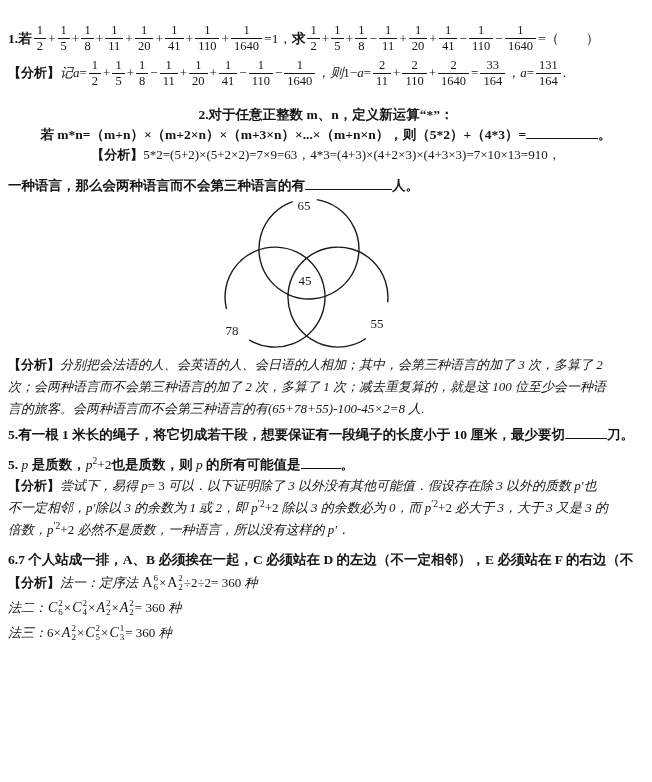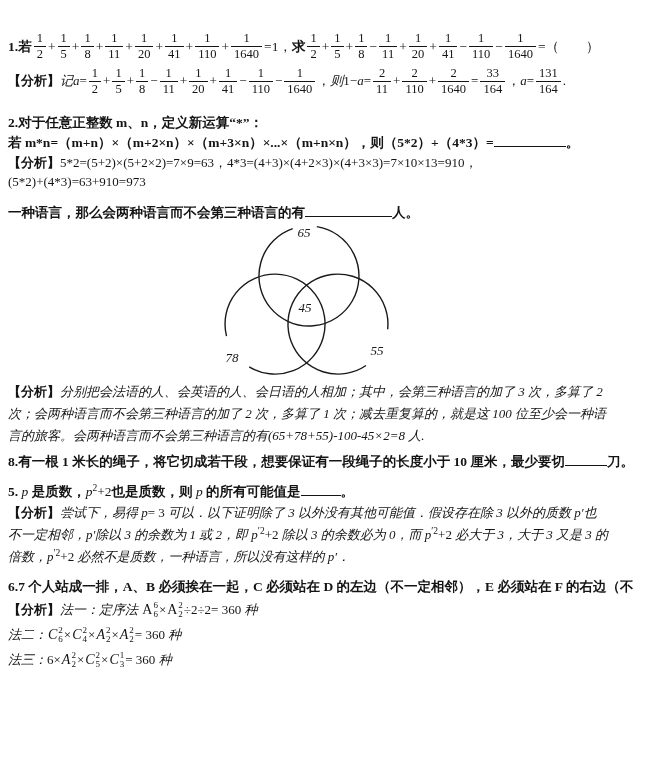--- a/index.html
+++ b/index.html
@@ -39,7 +39,7 @@
   .vc{fill:none;stroke:#1a1a1a;stroke-width:1.4;}
   .vlabel{font-family:"Liberation Serif","DejaVu Serif",serif;font-size:13px;fill:#1a1a1a;}
   
-  #p1{margin-top:20px;}
+  #p1{margin-top:12px;}
   #p2{margin-top:15px;}
   #p3{margin-top:12px;}
   #p4{margin-top:5px;}

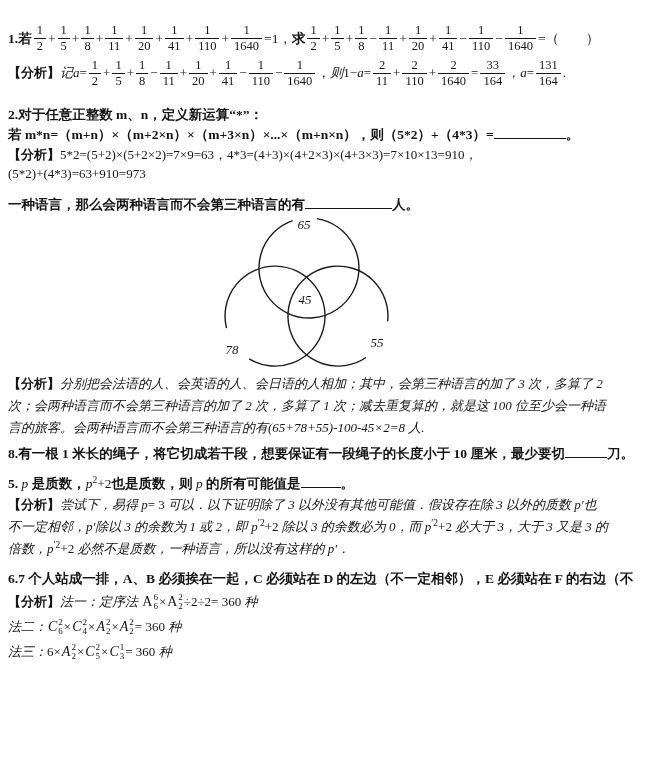--- a/index.html
+++ b/index.html
@@ -40,7 +40,7 @@
   .vlabel{font-family:"Liberation Serif","DejaVu Serif",serif;font-size:13px;fill:#1a1a1a;}
   
   #p1{margin-top:12px;}
-  #p2{margin-top:15px;}
+  #p2{margin-top:15px;text-align:center;}
   #p3{margin-top:12px;}
   #p4{margin-top:5px;}
   #p5{margin-top:10px;font-family:Liberation Serif, serif;}

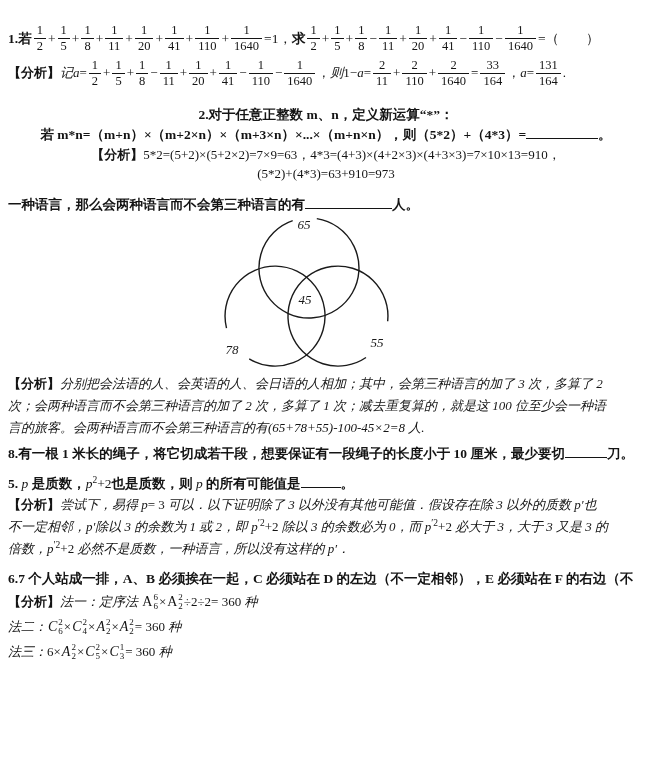--- a/index.html
+++ b/index.html
@@ -61,7 +61,6 @@
     <div class="line st"><span class="bt">2.对于任意正整数 m、n，定义新运算“*”：</span></div>
     <div class="line st"><span class="bt">若 m*n=（m+n）×（m+2×n）×（m+3×n）×...×（m+n×n），则（5*2）+（4*3）=</span><span class="blank" style="width: 72px;"></span><span class="bt">。</span></div>
     <div class="line an" style="line-height:19px"><span class="bt">【分析】</span><span class="t">5*2=(5+2)×(5+2×2)=7×9=63，4*3=(4+3)×(4+2×3)×(4+3×3)=7×10×13=910，</span></div>
-    <div class="line an" style="line-height:19px"><span class="t">(5*2)+(4*3)=63+910=973</span></div>
   </div>
 
   <div class="problem" id="p3">

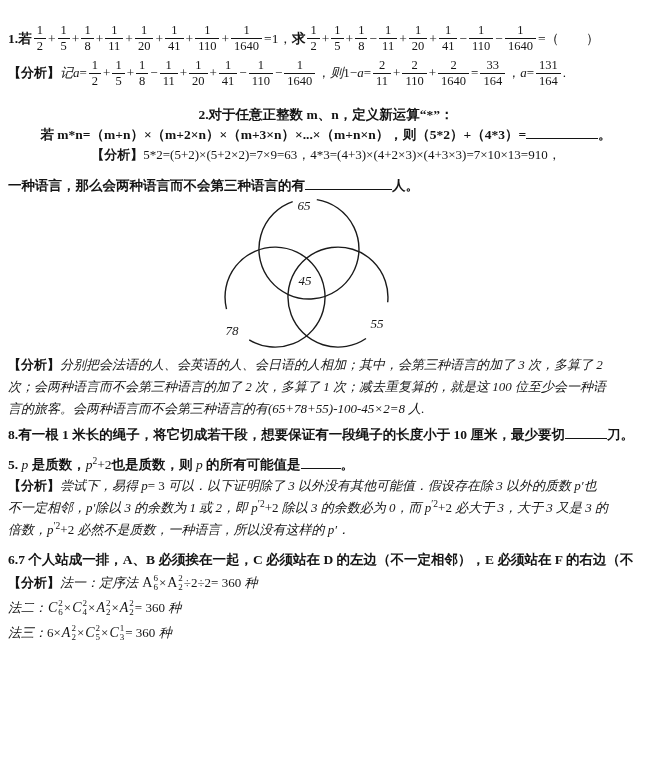--- a/index.html
+++ b/index.html
@@ -35,7 +35,7 @@
          vertical-align:baseline;}
   .mline{line-height:25px;}
   
-  .venn-wrap{margin:1px 0 2px 192px;height:155px;font-style:italic;}
+  .venn-wrap{margin:1px 0 2px 192px;height:155px;}
   .vc{fill:none;stroke:#1a1a1a;stroke-width:1.4;}
   .vlabel{font-family:"Liberation Serif","DejaVu Serif",serif;font-size:13px;fill:#1a1a1a;}
   

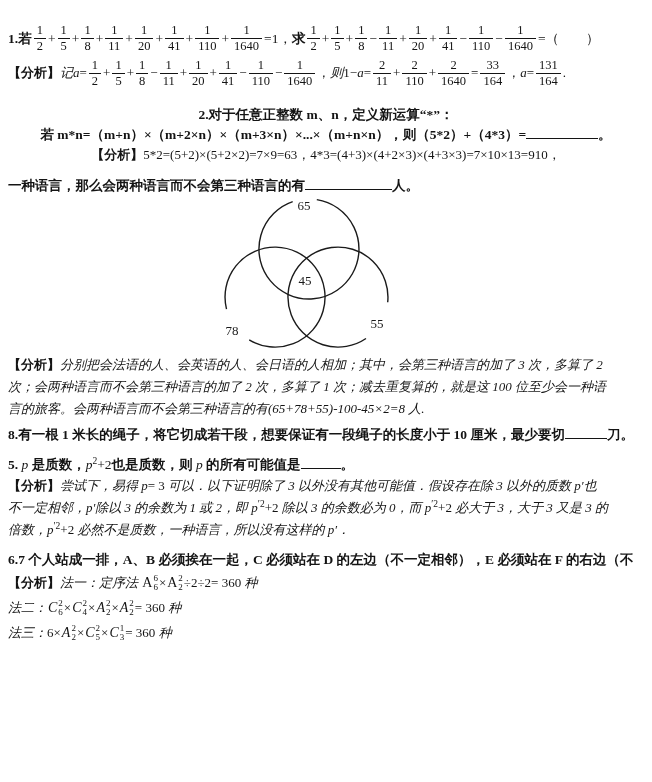--- a/index.html
+++ b/index.html
@@ -84,7 +84,7 @@
   </div>
 
   <div class="problem" id="p4">
-    <div class="line st"><span class="bt">8.有一根 1 米长的绳子，将它切成若干段，想要保证有一段绳子的长度小于 10 厘米，最少要切</span><span class="blank" style="width: 42px;"></span><span class="bt">刀。</span></div>
+    <div class="line st"><span class="bt">5.有一根 1 米长的绳子，将它切成若干段，想要保证有一段绳子的长度小于 10 厘米，最少要切</span><span class="blank" style="width: 42px;"></span><span class="bt">刀。</span></div>
   </div>
 
   <div class="problem" id="p5">

